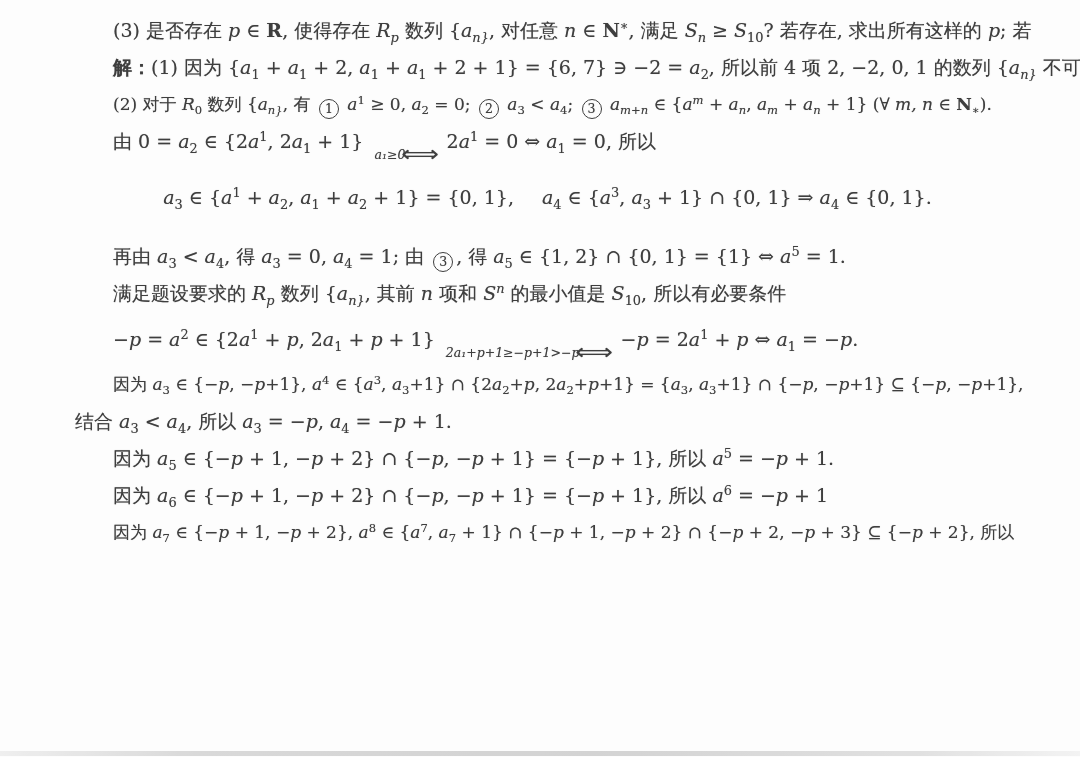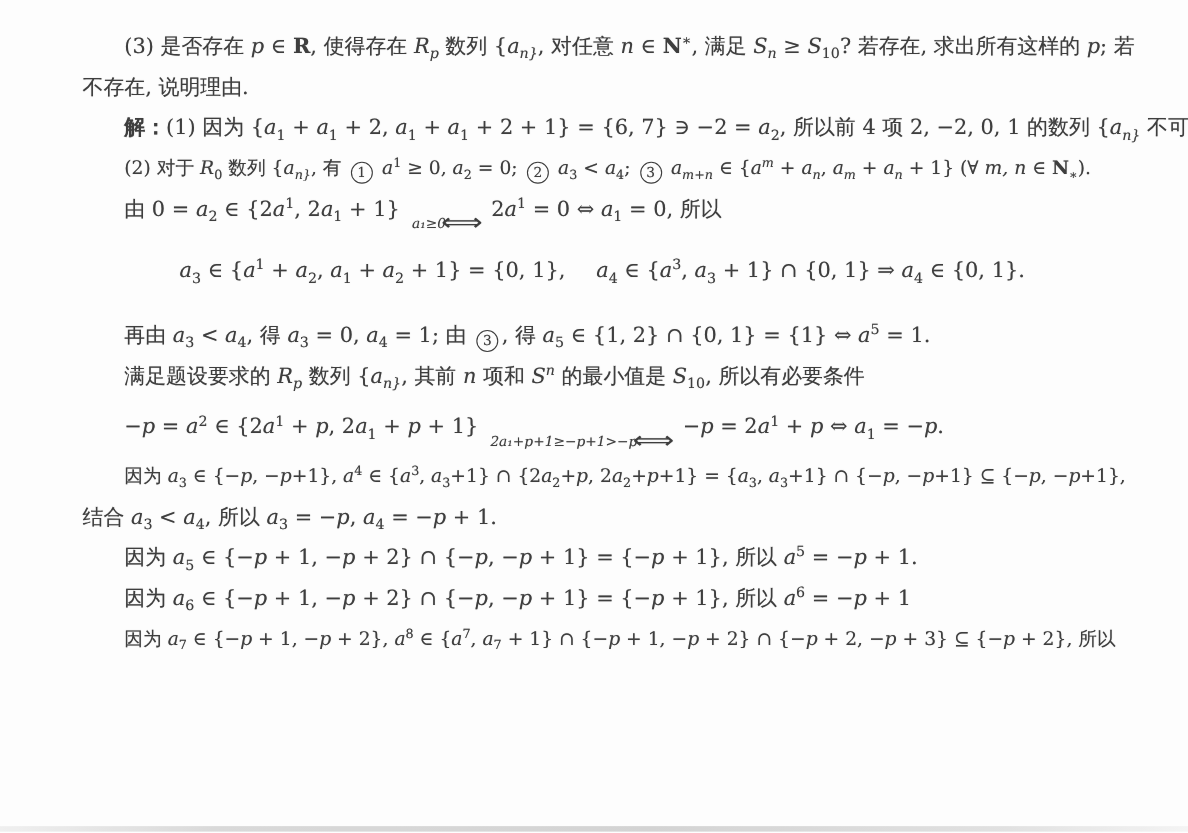--- a/index.html
+++ b/index.html
@@ -13,7 +13,7 @@
     overflow:hidden;
     text-shadow:0 0 0.7px rgba(70,70,70,.55);
   }
-  .content{position:absolute;left:75px;right:60px;top:24px;}
+  .content{position:absolute;left:75px;right:60px;top:12px;}
   .line{white-space:nowrap;line-height:37px;height:37px;overflow:visible;}
   .line.indent{padding-left:38px;}
   .line.tight{font-size:17px;}

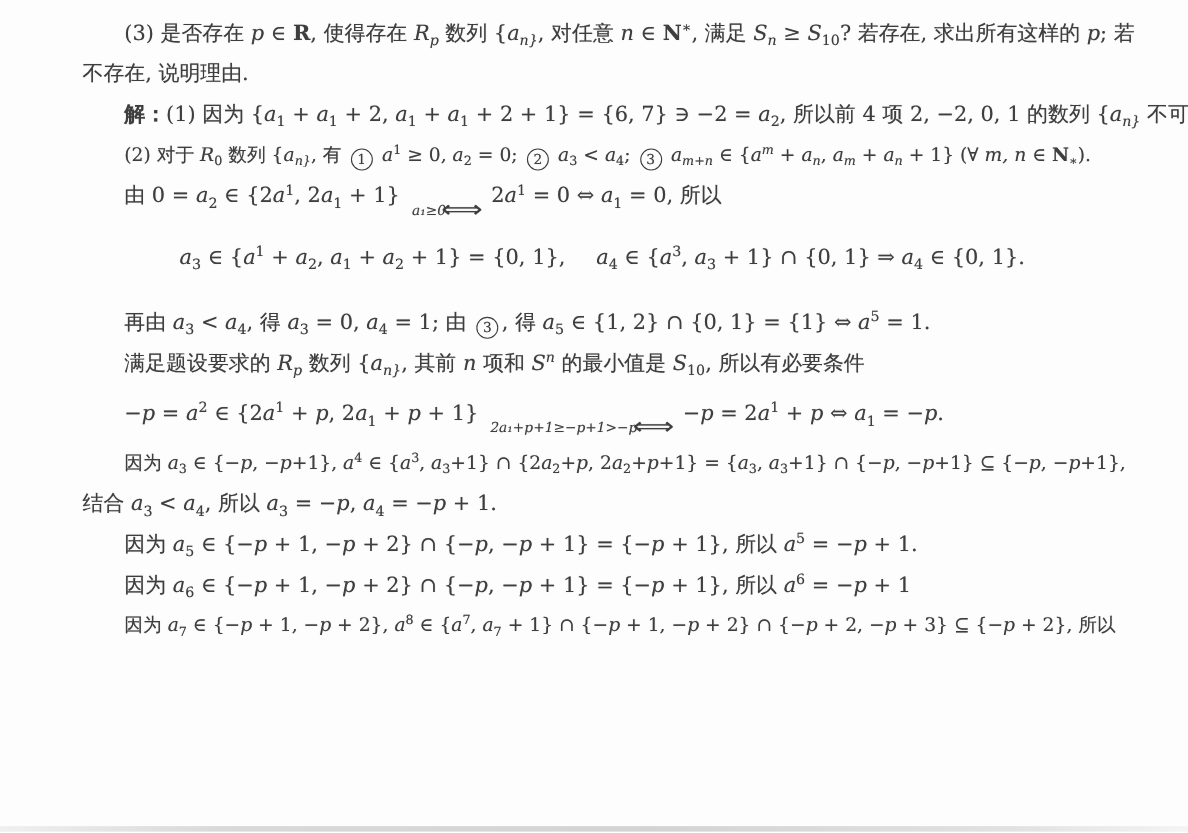--- a/index.html
+++ b/index.html
@@ -58,7 +58,6 @@
 <div class="page" style="--page-bg: #fdfdfd; --ink: #3e3e3e;">
   <div class="content">
       <div class="line indent"><span class="seg-n">(3) </span><span class="seg-c">是否存在 </span><span class="seg-m">p</span><span class="seg-n"> ∈ </span><span class="seg-bf">R</span><span class="seg-n">, </span><span class="seg-c">使得存在 </span><span class="seg-m">R</span><sub class="it">p</sub><span class="seg-c"> 数列 </span><span class="seg-n">{</span><span class="seg-m">a</span><sub class="it">n}</sub><span class="seg-n">, </span><span class="seg-c">对任意 </span><span class="seg-m">n</span><span class="seg-n"> ∈ </span><span class="seg-bf">N</span><sup>∗</sup><span class="seg-n">, </span><span class="seg-c">满足 </span><span class="seg-m">S</span><sub class="it">n</sub><span class="seg-n"> ≥ </span><span class="seg-m">S</span><sub>10</sub><span class="seg-n">? </span><span class="seg-c">若存在, 求出所有这样的 </span><span class="seg-m">p</span><span class="seg-n">; </span><span class="seg-c">若</span></div>
-      <div class="line"><span class="seg-c">不存在, 说明理由.</span></div>
       <div class="line indent"><span class="seg-b">解：</span><span class="seg-n">(1) </span><span class="seg-c">因为 </span><span class="seg-n">{</span><span class="seg-m">a</span><sub>1</sub><span class="seg-n"> + </span><span class="seg-m">a</span><sub>1</sub><span class="seg-n"> + 2, </span><span class="seg-m">a</span><sub>1</sub><span class="seg-n"> + </span><span class="seg-m">a</span><sub>1</sub><span class="seg-n"> + 2 + 1} = {6, 7} ∋ −2 = </span><span class="seg-m">a</span><sub>2</sub><span class="seg-n">, </span><span class="seg-c">所以前 4 项 2, −2, 0, 1 的数列 </span><span class="seg-n">{</span><span class="seg-m">a</span><sub class="it">n}</sub><span class="seg-c"> 不可能是</span></div>
       <div class="line indent tight"><span class="seg-n">(2) </span><span class="seg-c">对于 </span><span class="seg-m">R</span><sub>0</sub><span class="seg-c"> 数列 </span><span class="seg-n">{</span><span class="seg-m">a</span><sub class="it">n}</sub><span class="seg-n">, </span><span class="seg-c">有 </span><span class="circ">1</span><span class="seg-n"> </span><span class="seg-m">a</span><sup>1</sup><span class="seg-n"> ≥ 0, </span><span class="seg-m">a</span><sub>2</sub><span class="seg-n"> = 0; </span><span class="circ">2</span><span class="seg-n"> </span><span class="seg-m">a</span><sub>3</sub><span class="seg-n"> &lt; </span><span class="seg-m">a</span><sub>4</sub><span class="seg-n">; </span><span class="circ">3</span><span class="seg-n"> </span><span class="seg-m">a</span><sub class="it">m+n</sub><span class="seg-n"> ∈ {</span><span class="seg-m">a</span><sup class="it">m</sup><span class="seg-n"> + </span><span class="seg-m">a</span><sub class="it">n</sub><span class="seg-n">, </span><span class="seg-m">a</span><sub class="it">m</sub><span class="seg-n"> + </span><span class="seg-m">a</span><sub class="it">n</sub><span class="seg-n"> + 1} (∀ </span><span class="seg-m">m, n</span><span class="seg-n"> ∈ </span><span class="seg-bf">N</span><sub>∗</sub><span class="seg-n">).</span></div>
       <div class="line indent"><span class="seg-c">由 </span><span class="seg-n">0 = </span><span class="seg-m">a</span><sub>2</sub><span class="seg-n"> ∈ {2</span><span class="seg-m">a</span><sup>1</sup><span class="seg-n">, 2</span><span class="seg-m">a</span><sub>1</sub><span class="seg-n"> + 1} </span><span class="over">

